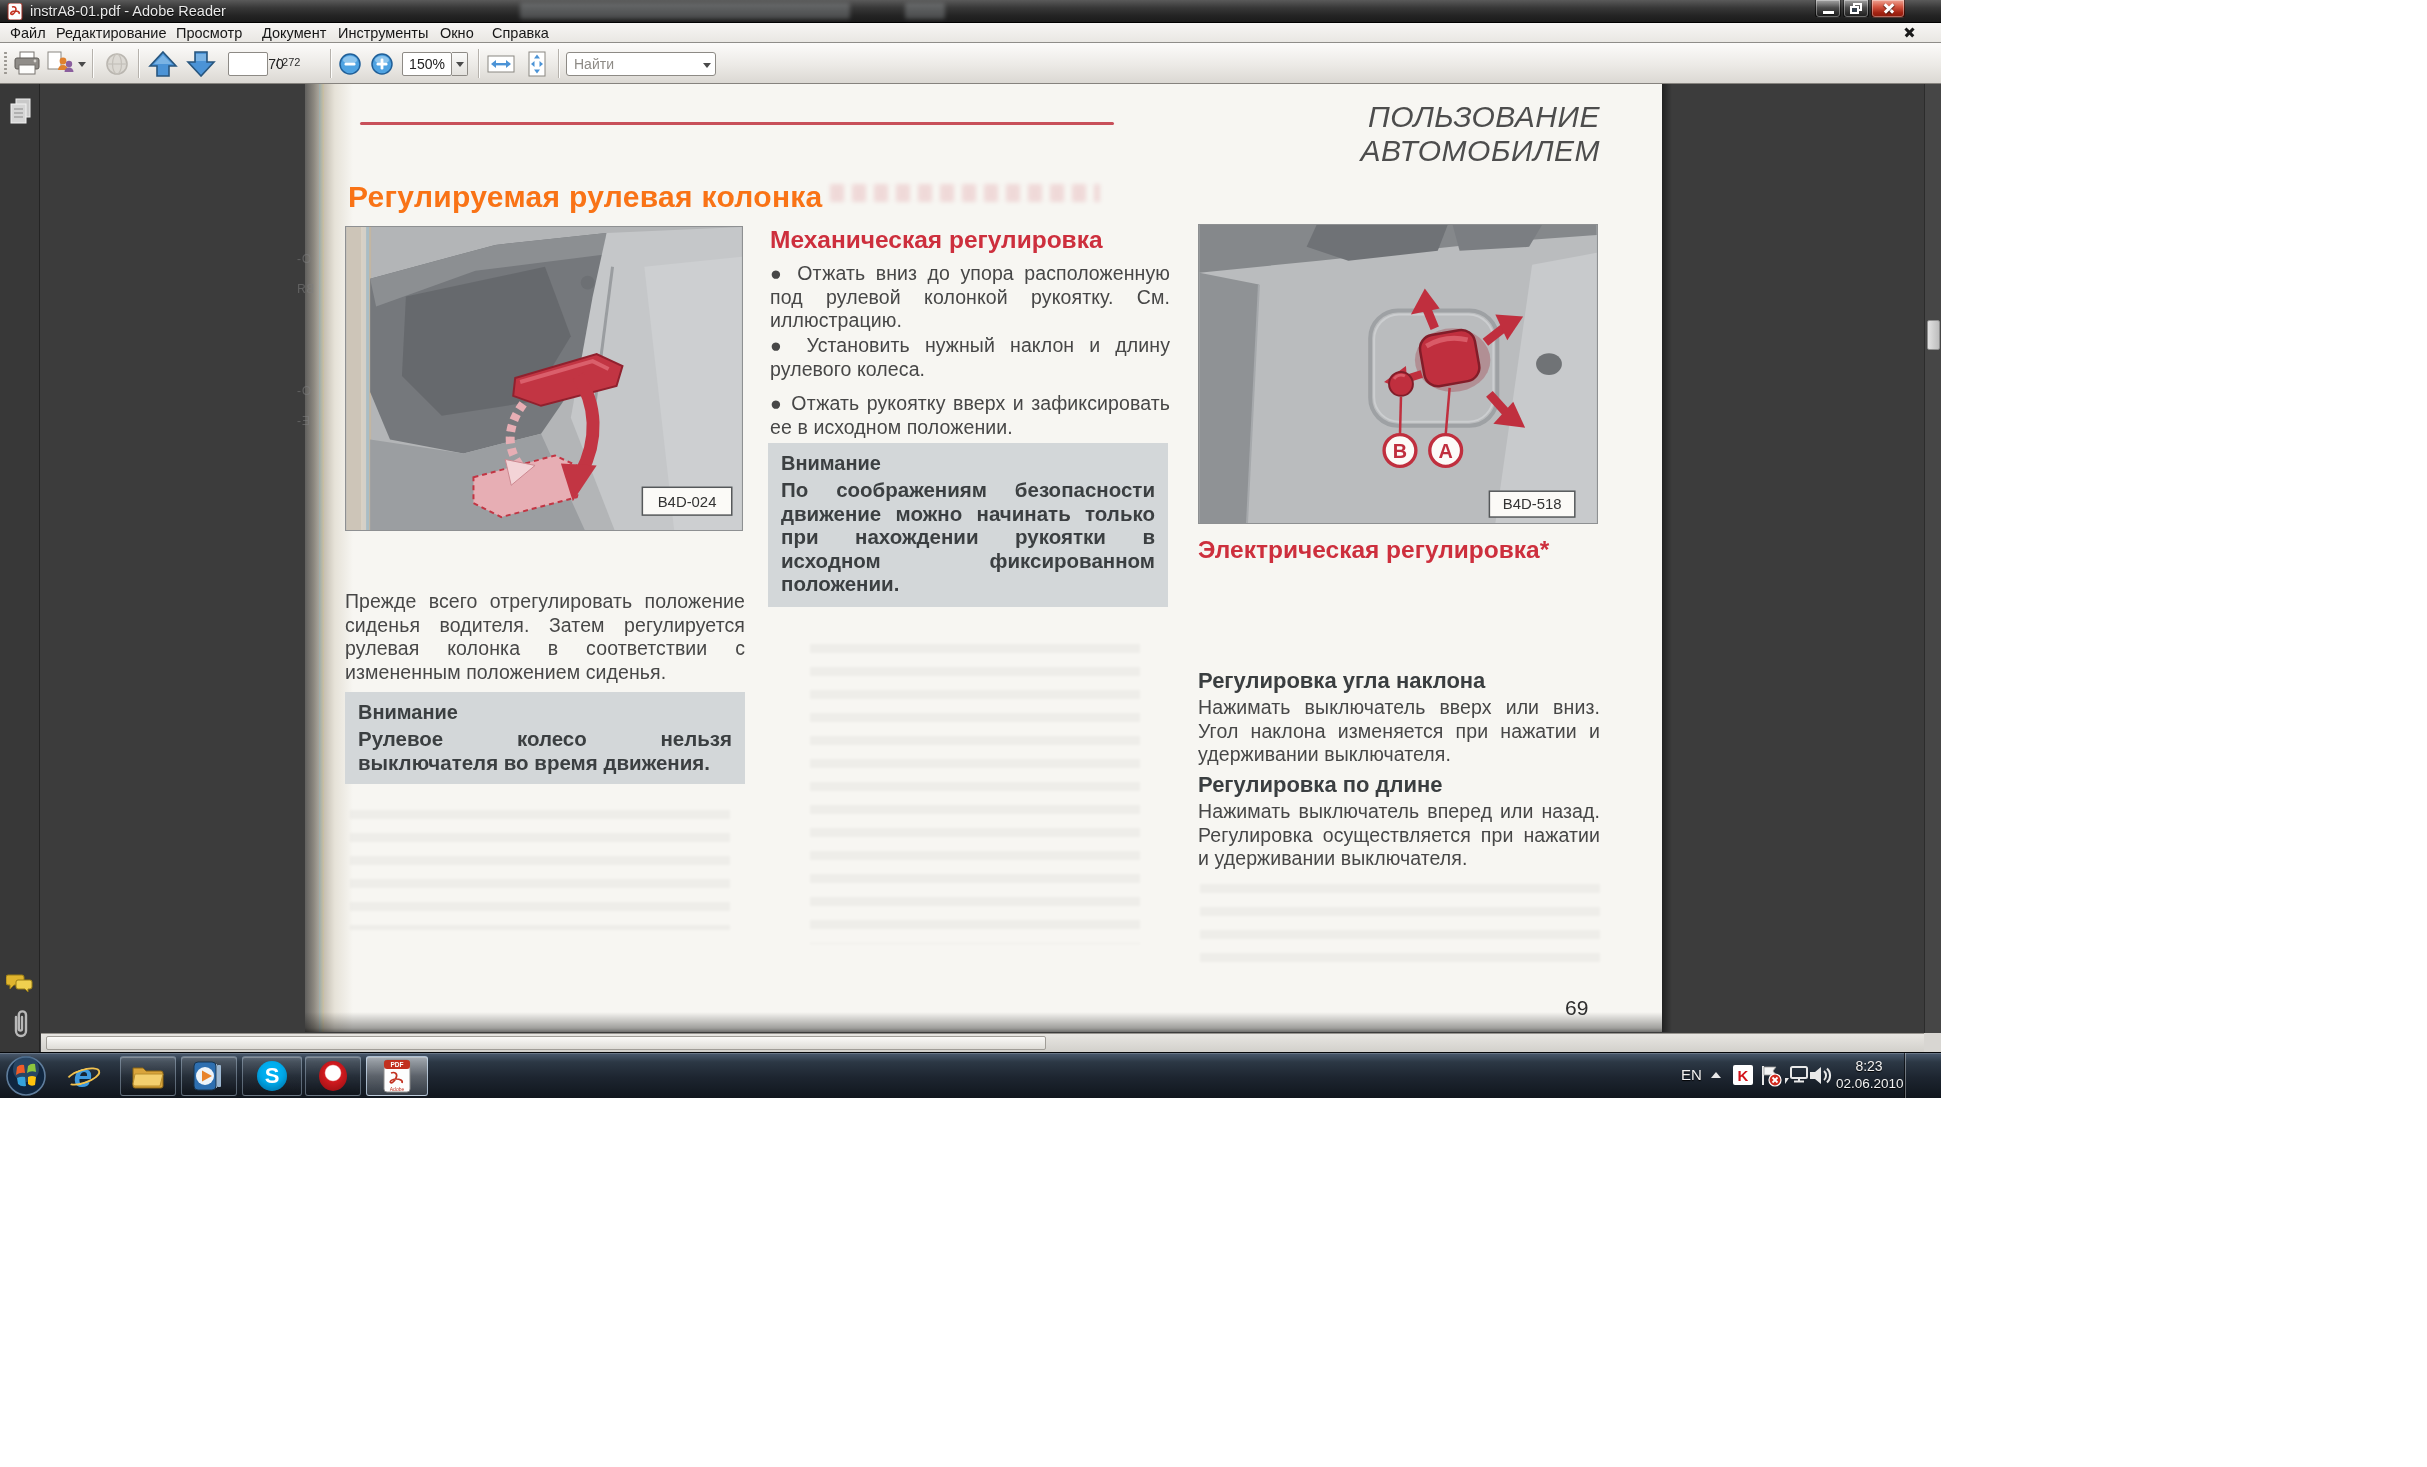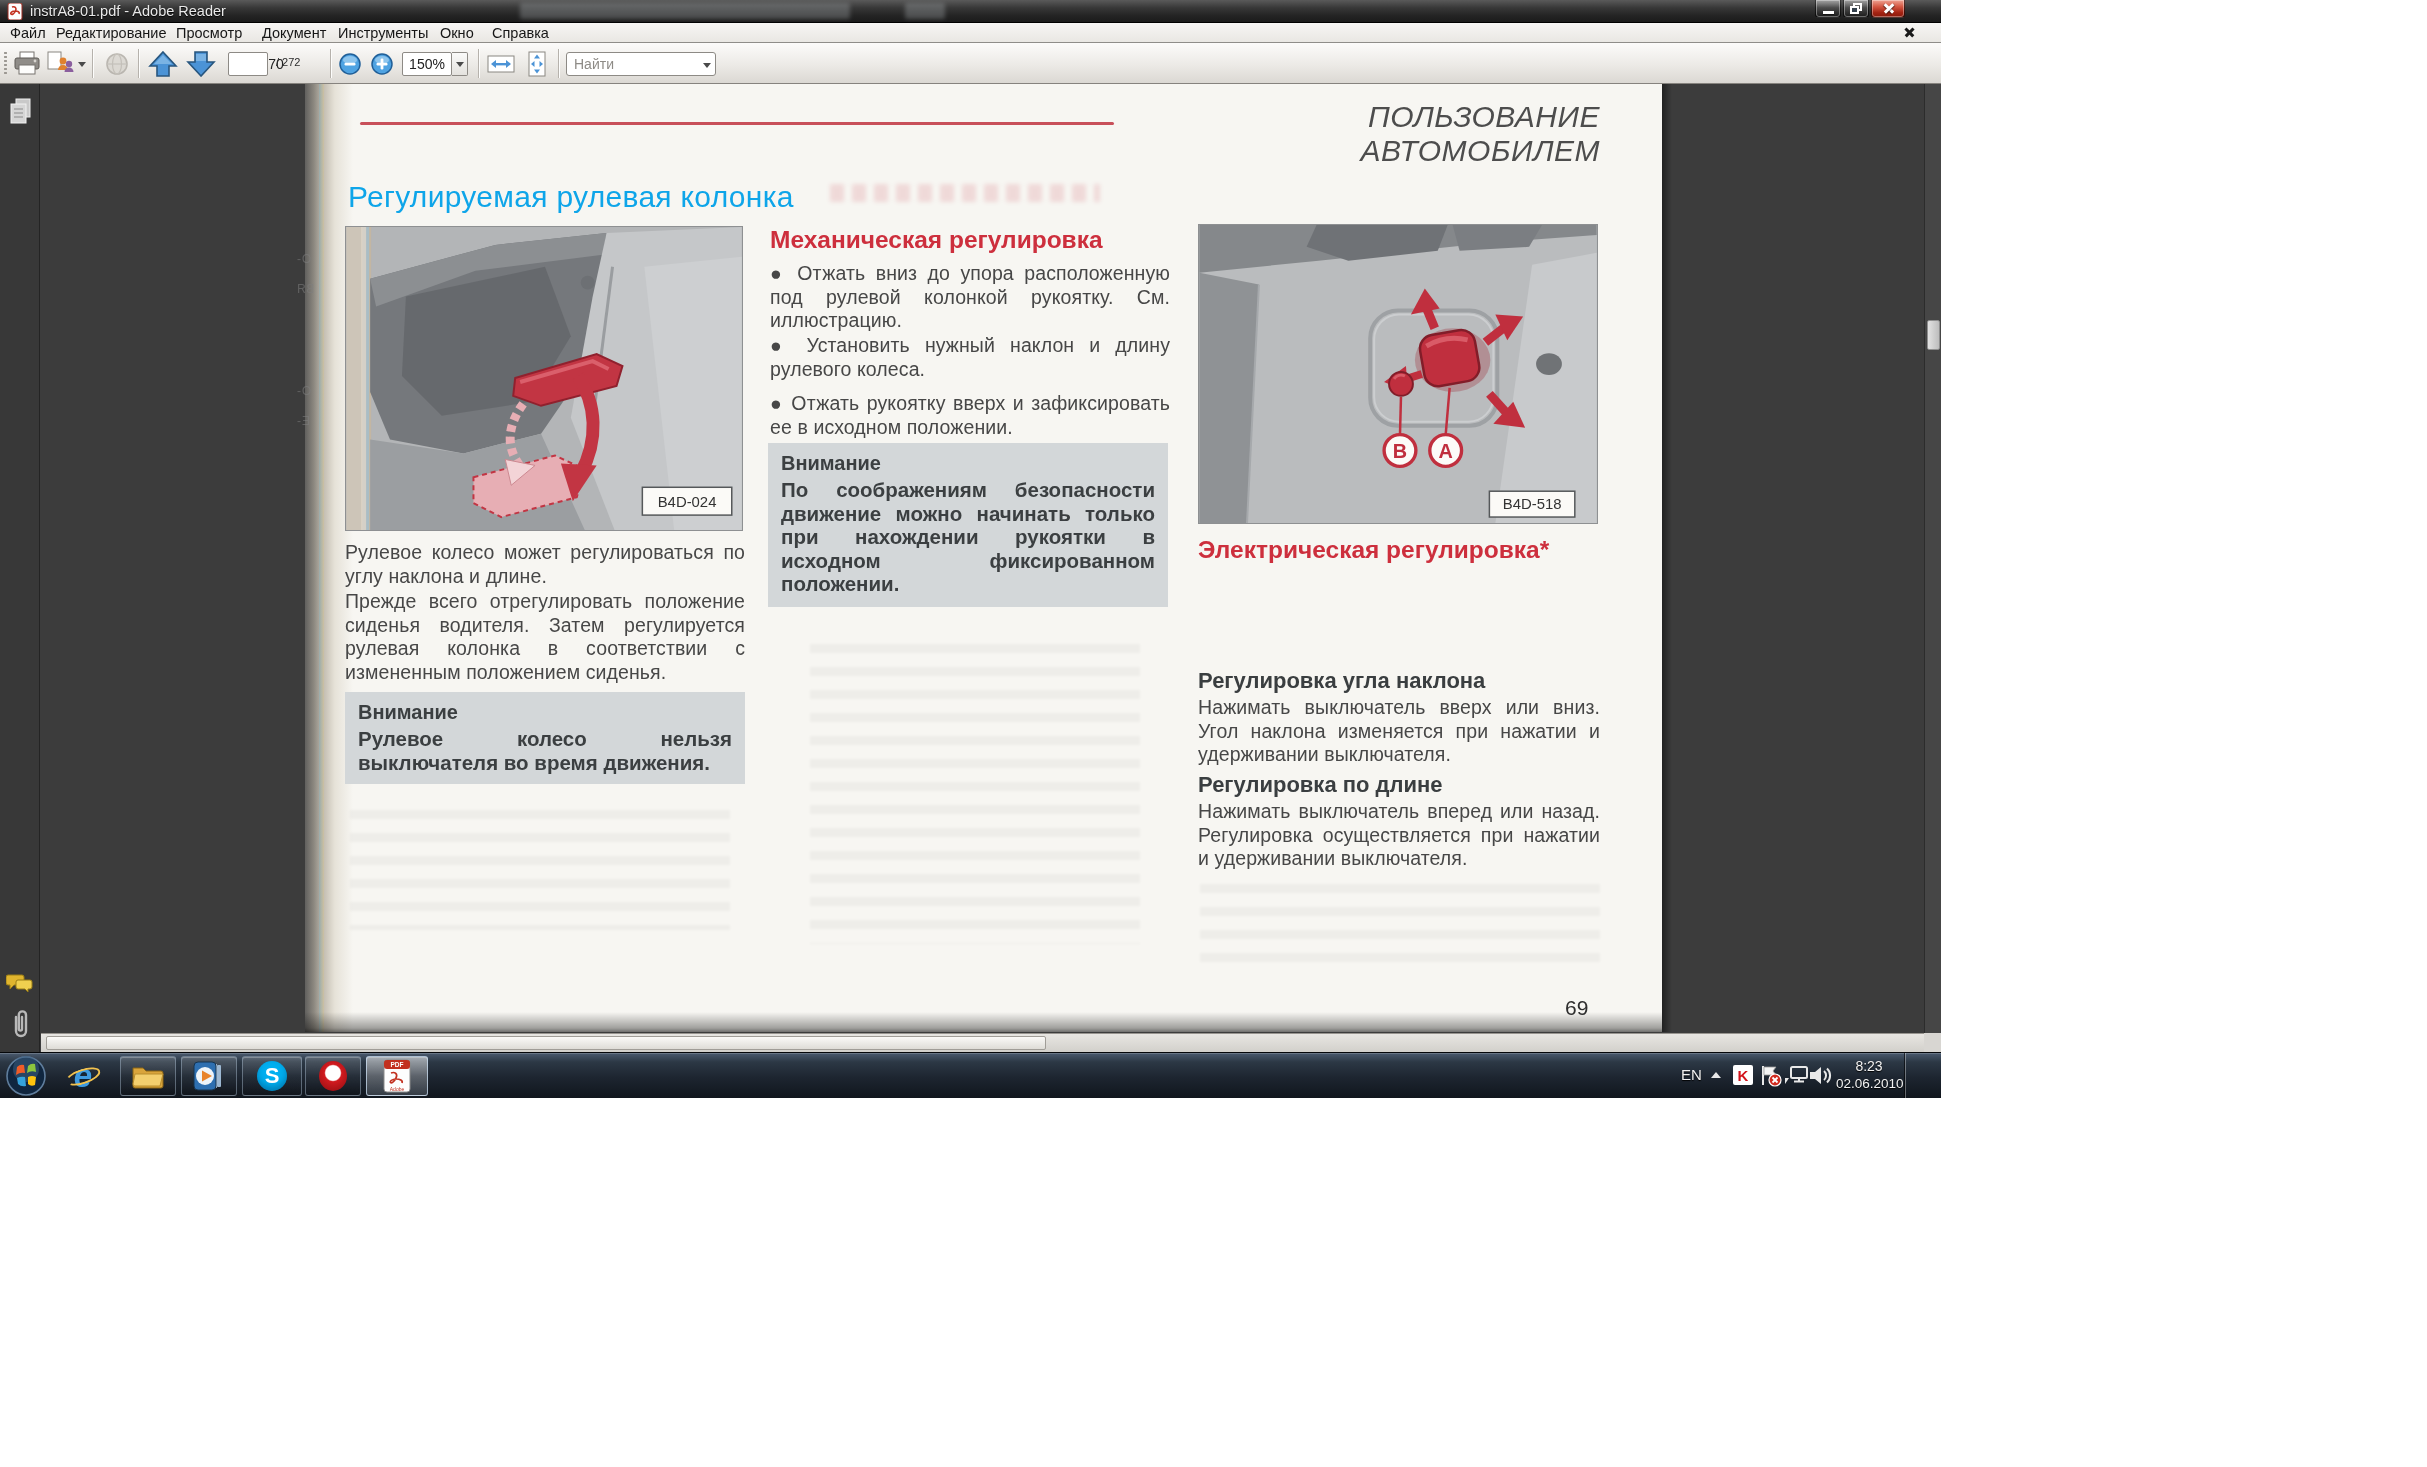--- a/index.html
+++ b/index.html
@@ -68,7 +68,7 @@
   .pink-bleed { left:830px; top:100px; width:270px; height:18px; opacity:.18; filter:blur(2px);
     background:repeating-linear-gradient(90deg,#d05a68 0 14px,transparent 14px 22px); }
 
-  .doc-title { font-size:30px; font-weight:normal; color:#0ea5e9; letter-spacing:.3px; }
+  .doc-title { font-size:30px; font-weight:bold; color:#f97316; letter-spacing:.3px; }
   .red-heading { font-size:24.5px; font-weight:bold; color:#cd2f3d; }
   .sub-heading { font-size:22px; font-weight:bold; color:#3a3e40; }
   .ptext { font-size:19.5px; line-height:23.5px; color:#474747; text-align:justify; letter-spacing:.1px; }

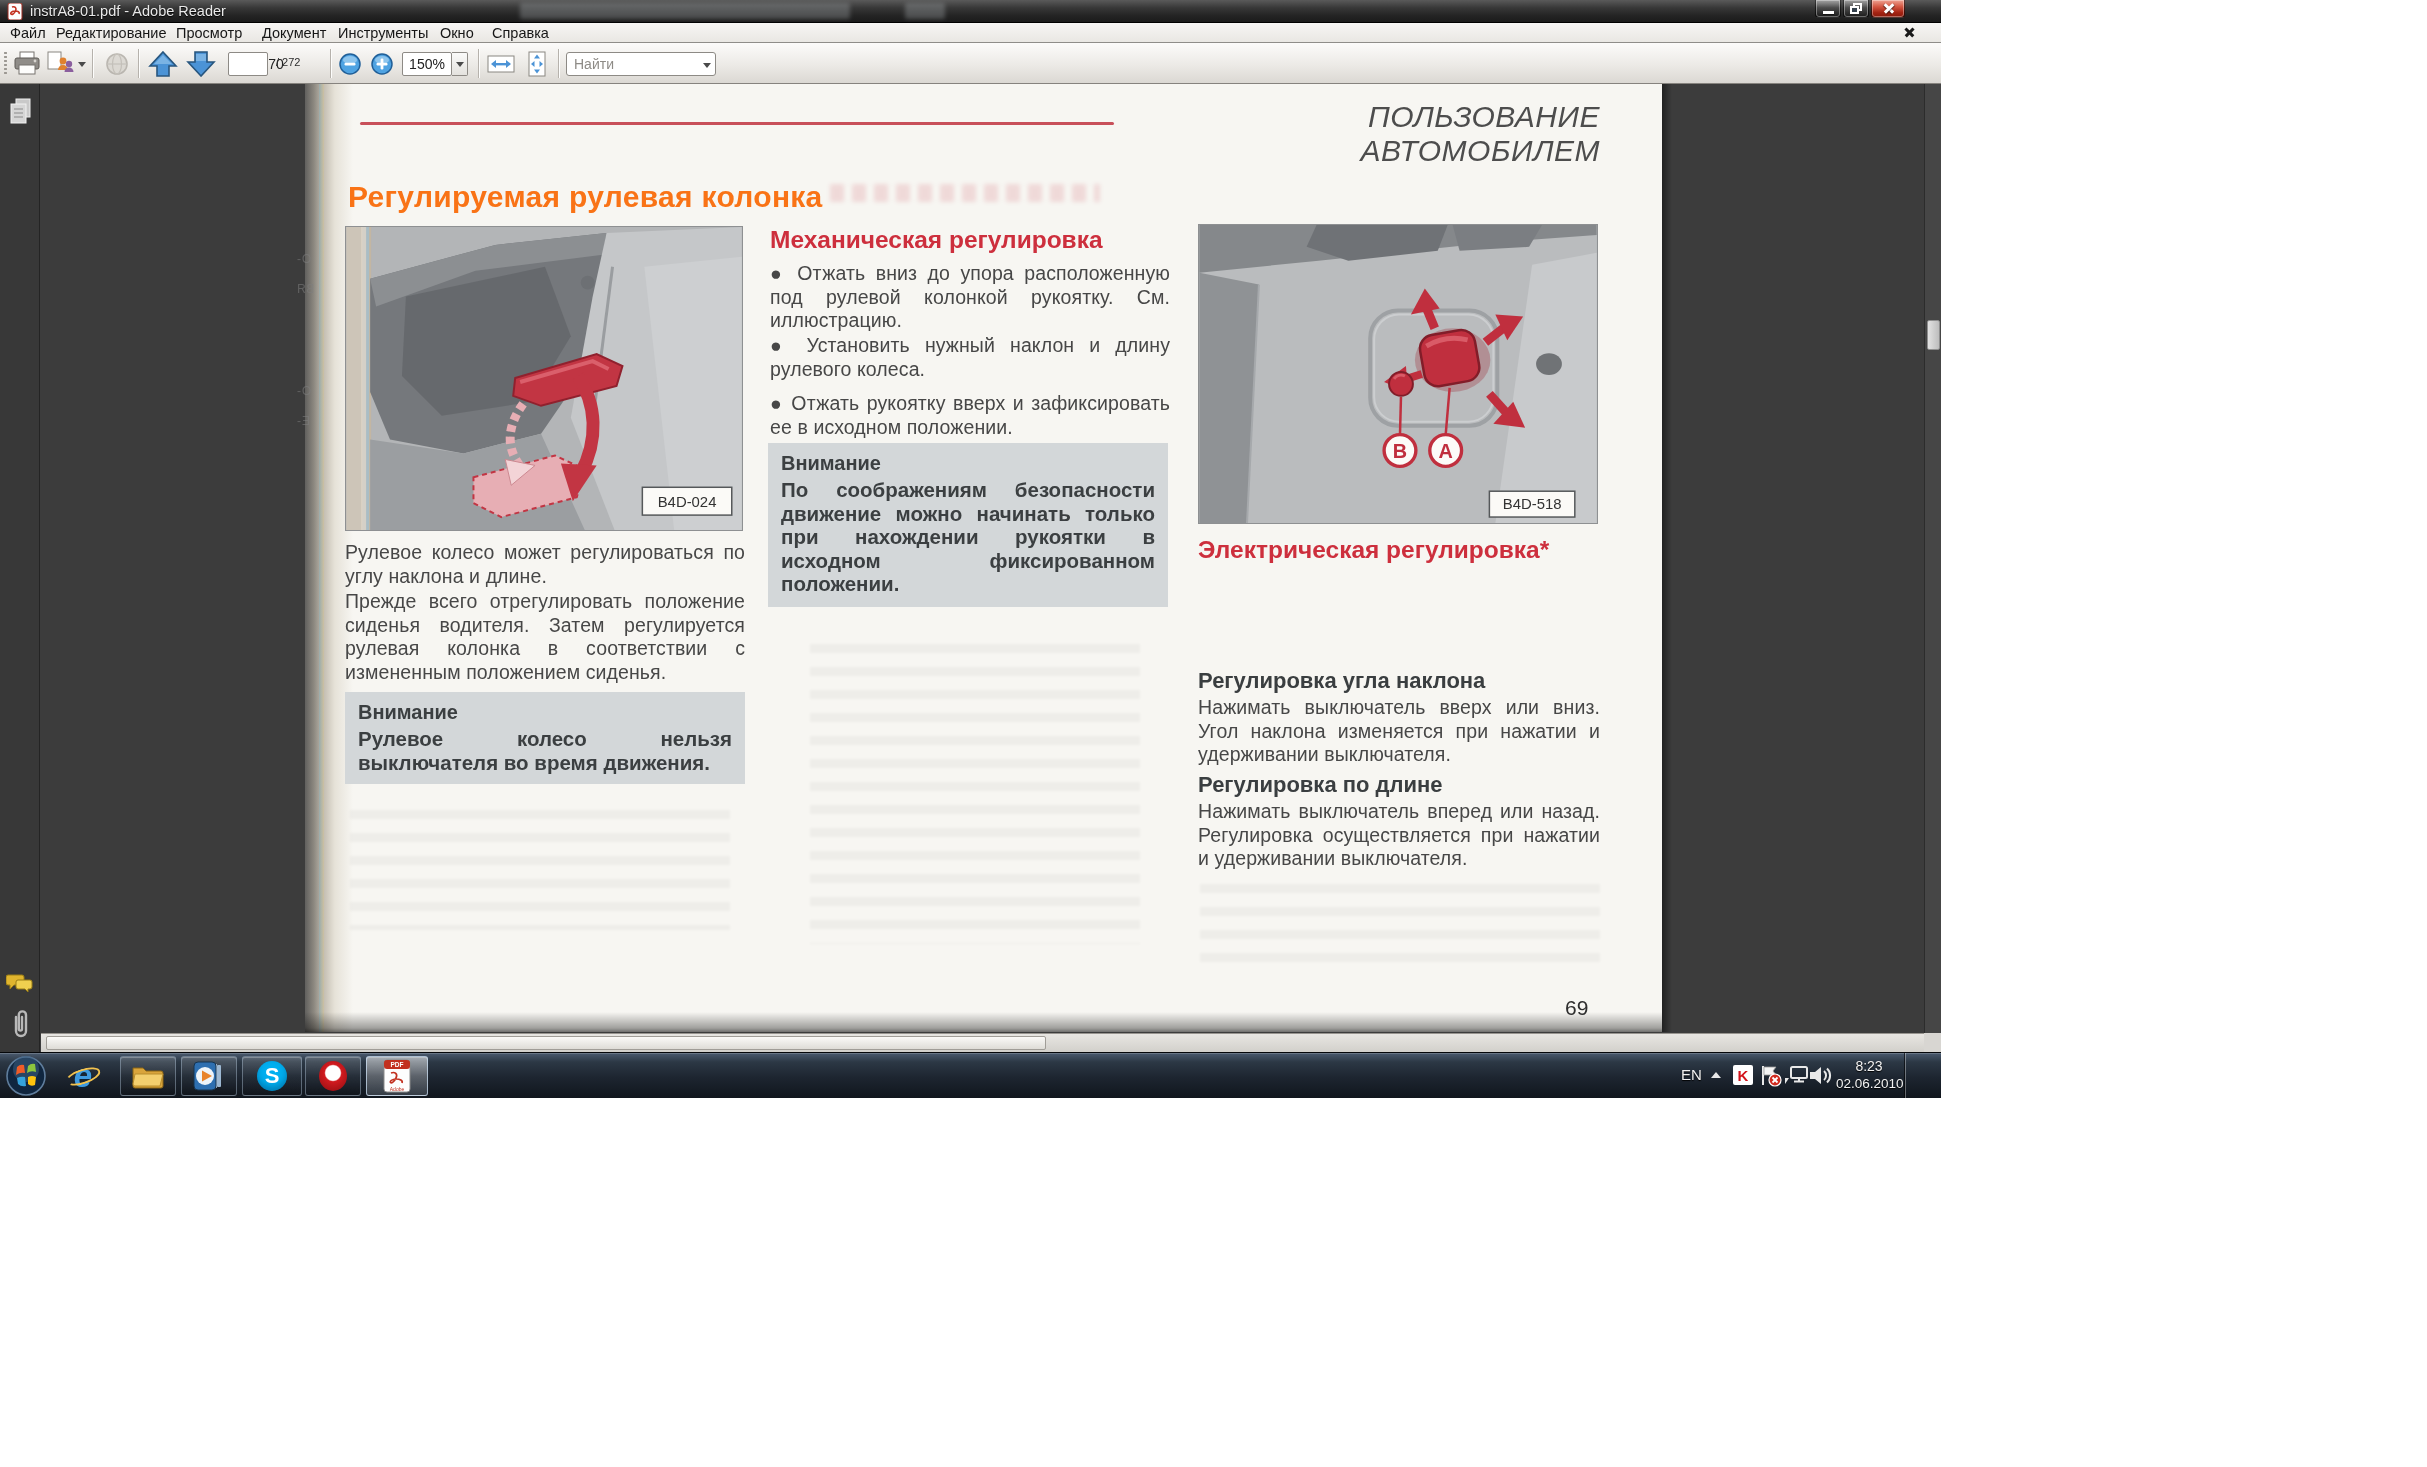--- a/index.html
+++ b/index.html
@@ -283,7 +283,6 @@
       <text x="343" y="282" text-anchor="middle" font-size="15" fill="#333">B4D-024</text>
     </svg>
 
-    <div class="abs ptext" style="left:345px;top:457px;width:400px">Рулевое колесо может регулироваться по углу наклона и длине.</div>
     <div class="abs ptext" style="left:345px;top:506px;width:400px">Прежде всего отрегулировать положение сиденья водителя. Затем регулируется рулевая колонка в соответствии с измененным положением сиденья.</div>
     <div class="abs warn-box" style="left:345px;top:608px;width:400px;height:92px">
       <div class="warn-title">Внимание</div>

